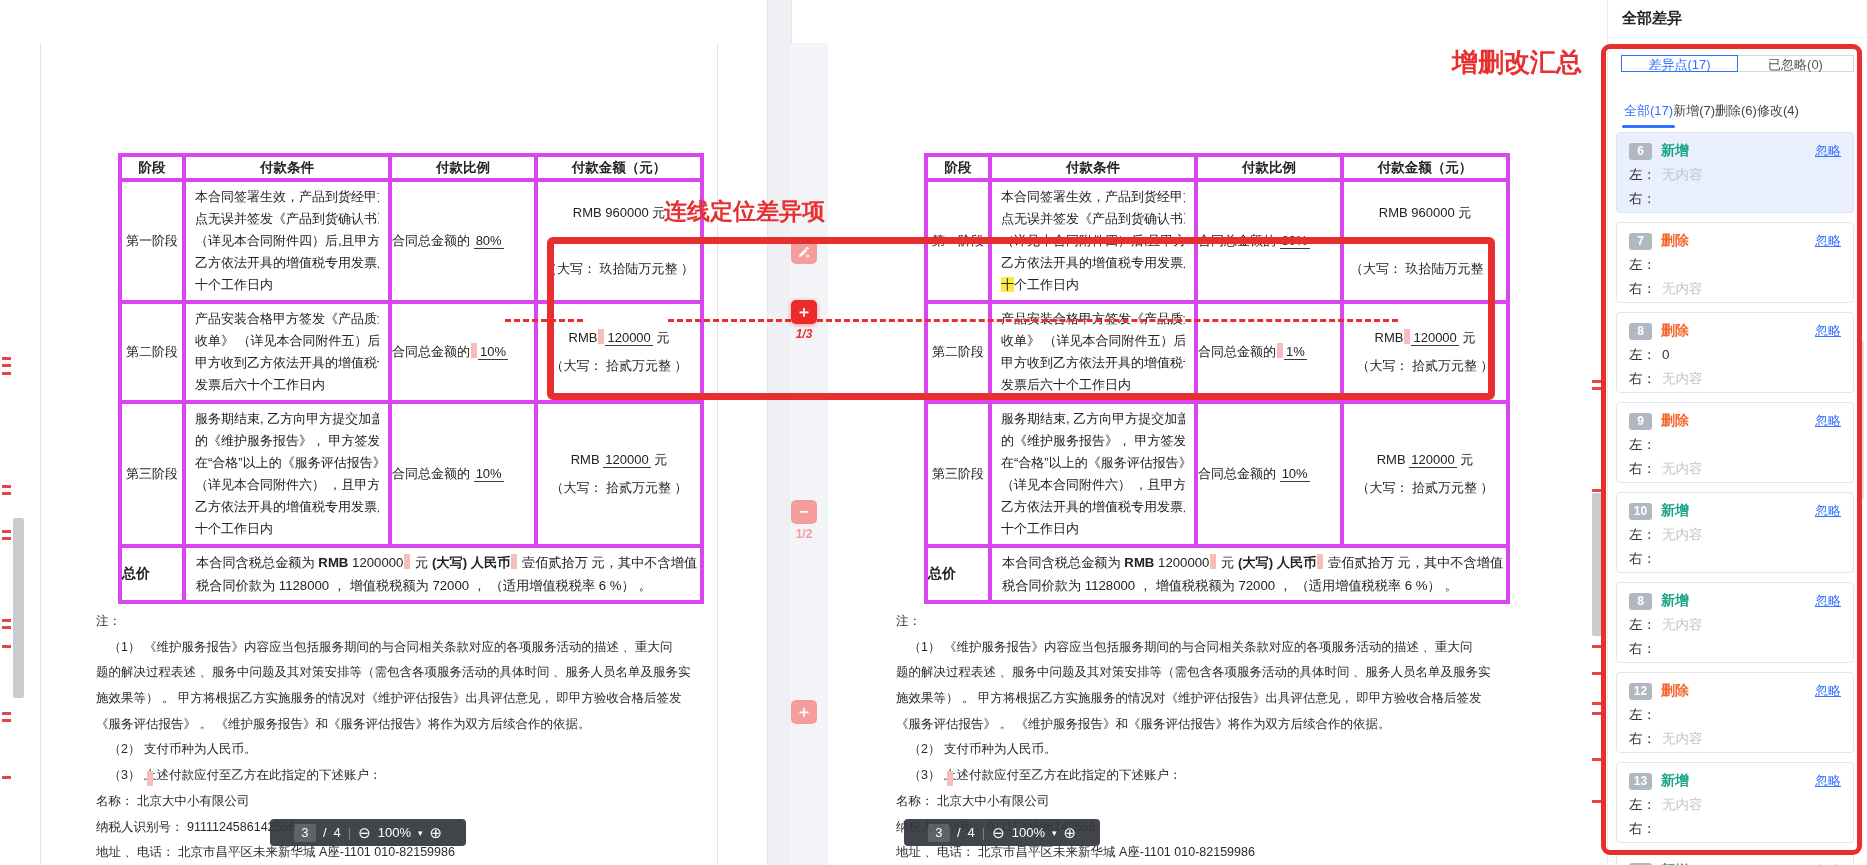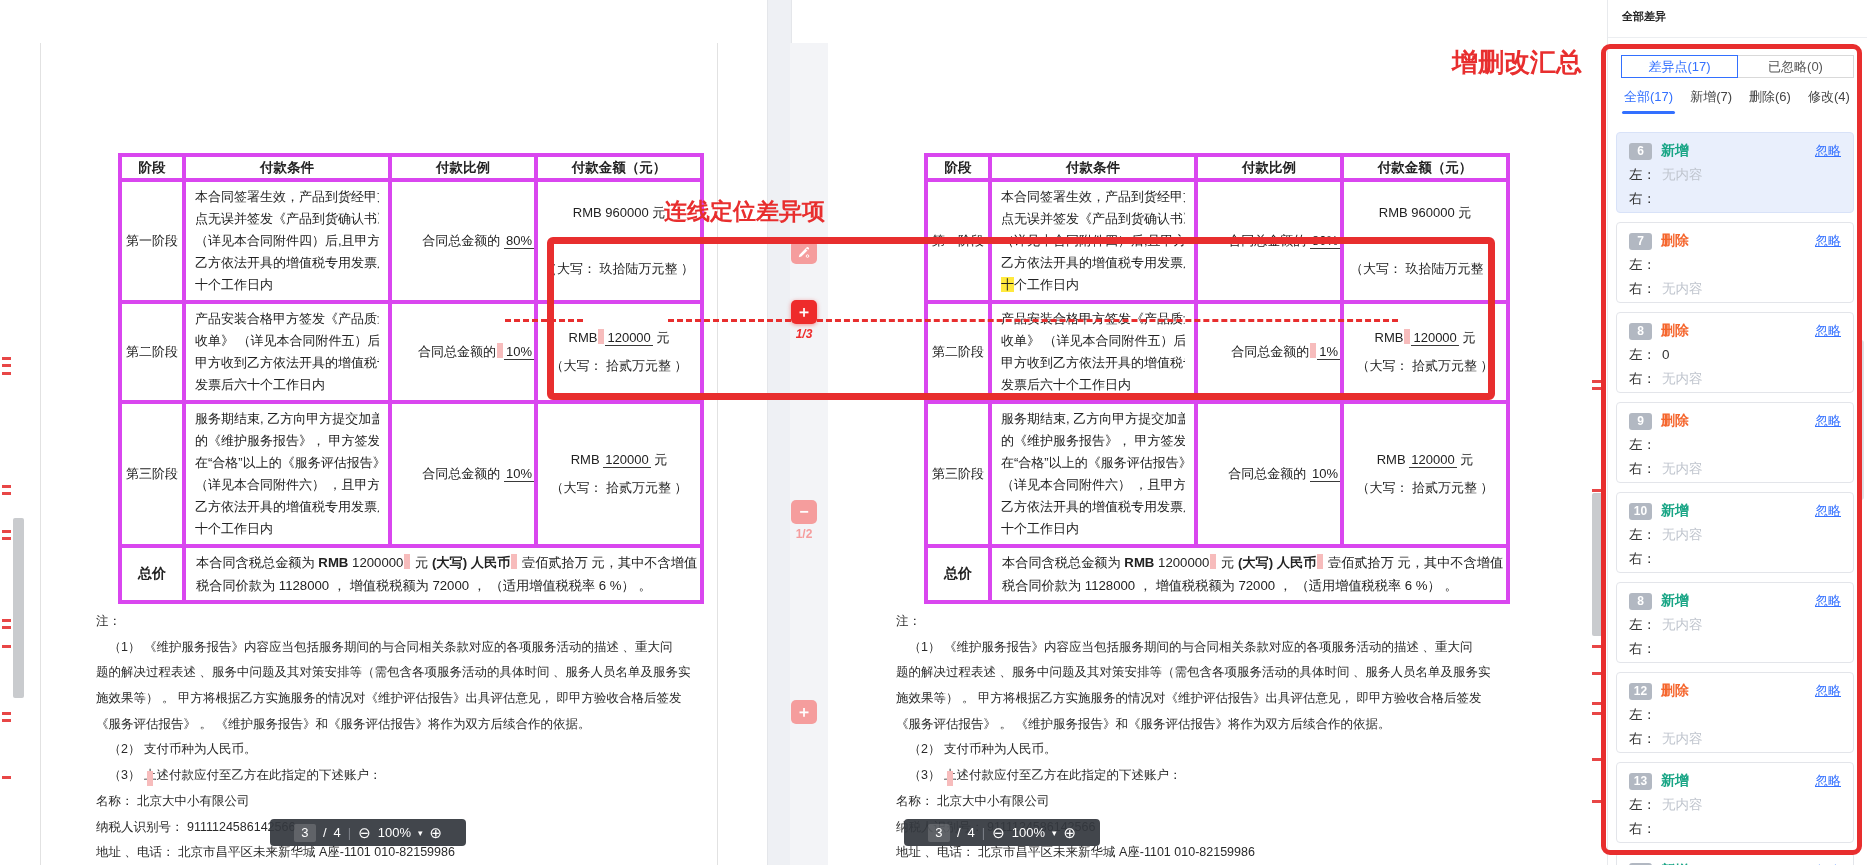--- a/index.html
+++ b/index.html
@@ -73,7 +73,7 @@
 
   
   .sidebar{position:absolute;left:1607px;top:0;width:260px;height:865px;background:#fff;border-left:1px solid #e8eaed;box-sizing:border-box;}
-  .sb-title{position:absolute;left:14px;top:9px;font-size:11px;font-weight:bold;color:#222;}
+  .sb-title{position:absolute;left:14px;top:9px;font-size:15px;font-weight:bold;color:#222;}
   .sb-hline{position:absolute;left:0;top:37px;width:260px;height:1px;background:#eceef1;}
   .sb-tabs{position:absolute;left:13px;right:13px;top:55px;display:flex;}
   .sb-tab{flex:1;height:23px;background:#fff;border:1px solid #d9d9d9;color:#555;font-size:13px;font-family:inherit;cursor:pointer;padding:0;}

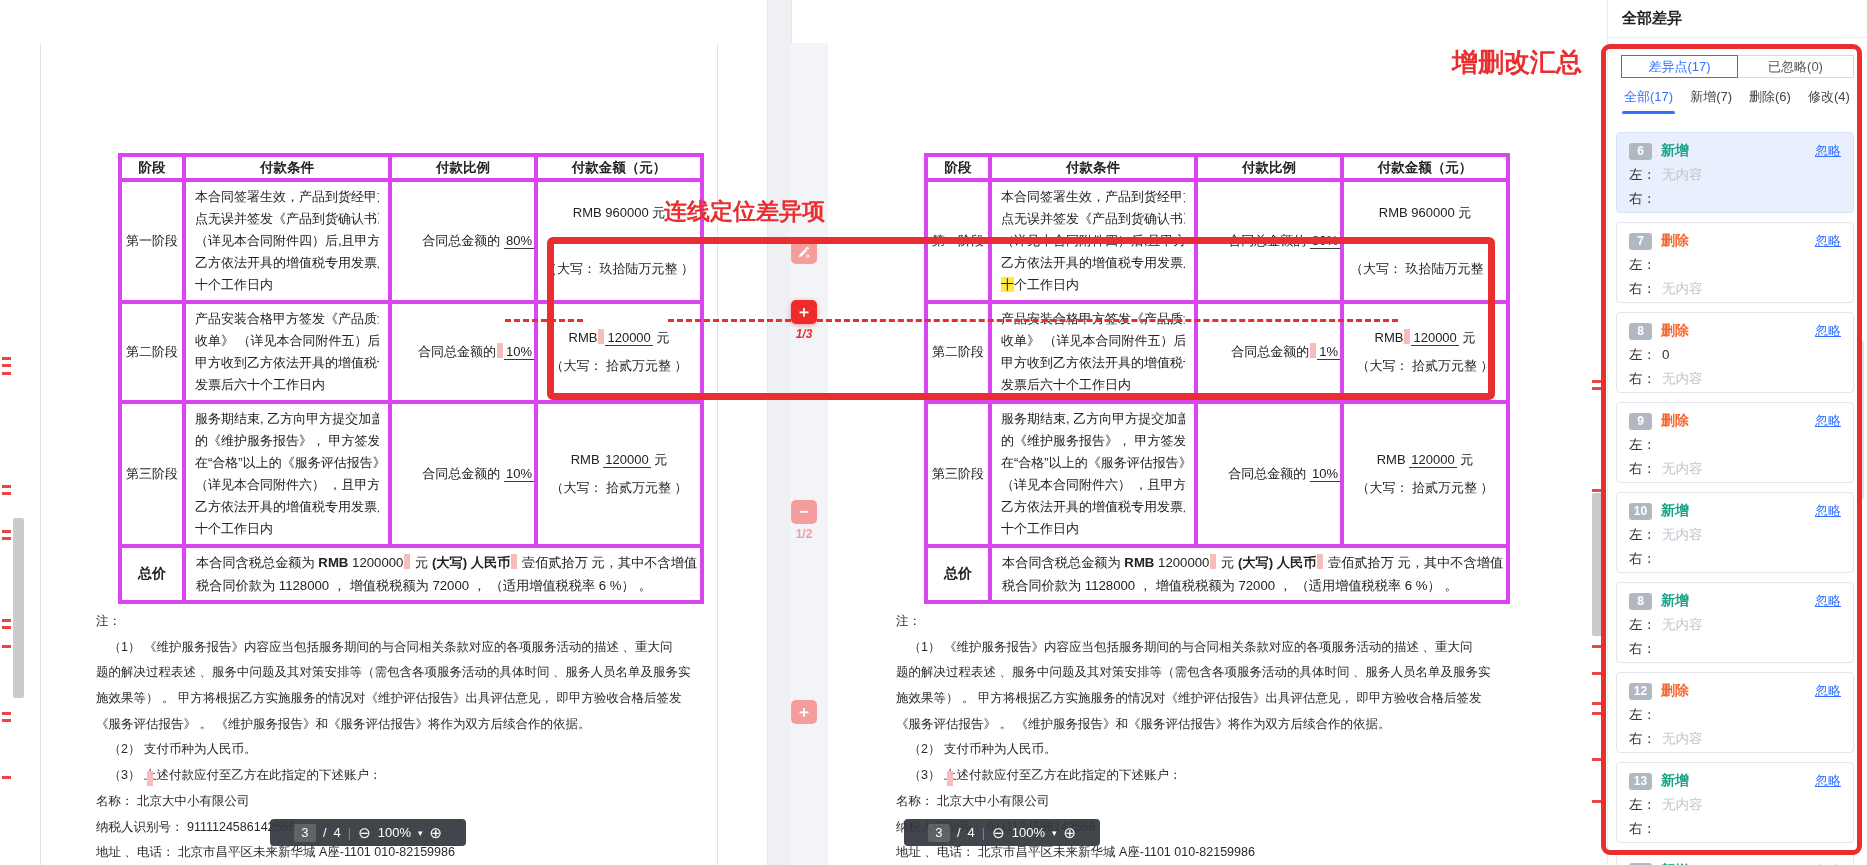--- a/index.html
+++ b/index.html
@@ -76,7 +76,7 @@
   .sb-title{position:absolute;left:14px;top:9px;font-size:15px;font-weight:bold;color:#222;}
   .sb-hline{position:absolute;left:0;top:37px;width:260px;height:1px;background:#eceef1;}
   .sb-tabs{position:absolute;left:13px;right:13px;top:55px;display:flex;}
-  .sb-tab{flex:1;height:23px;background:#fff;border:1px solid #d9d9d9;color:#555;font-size:13px;font-family:inherit;cursor:pointer;padding:0;}
+  .sb-tab{flex:1;height:17px;background:#fff;border:1px solid #d9d9d9;color:#555;font-size:13px;font-family:inherit;cursor:pointer;padding:0;}
   .sb-tab + .sb-tab{margin-left:-1px;}
   .sb-tab.active{border:1px solid #3370ff;color:#3370ff;position:relative;z-index:2;}
   .sb-filters{position:absolute;left:16px;right:4px;top:88px;display:flex;gap:17px;font-size:13px;color:#444;align-items:flex-end;}

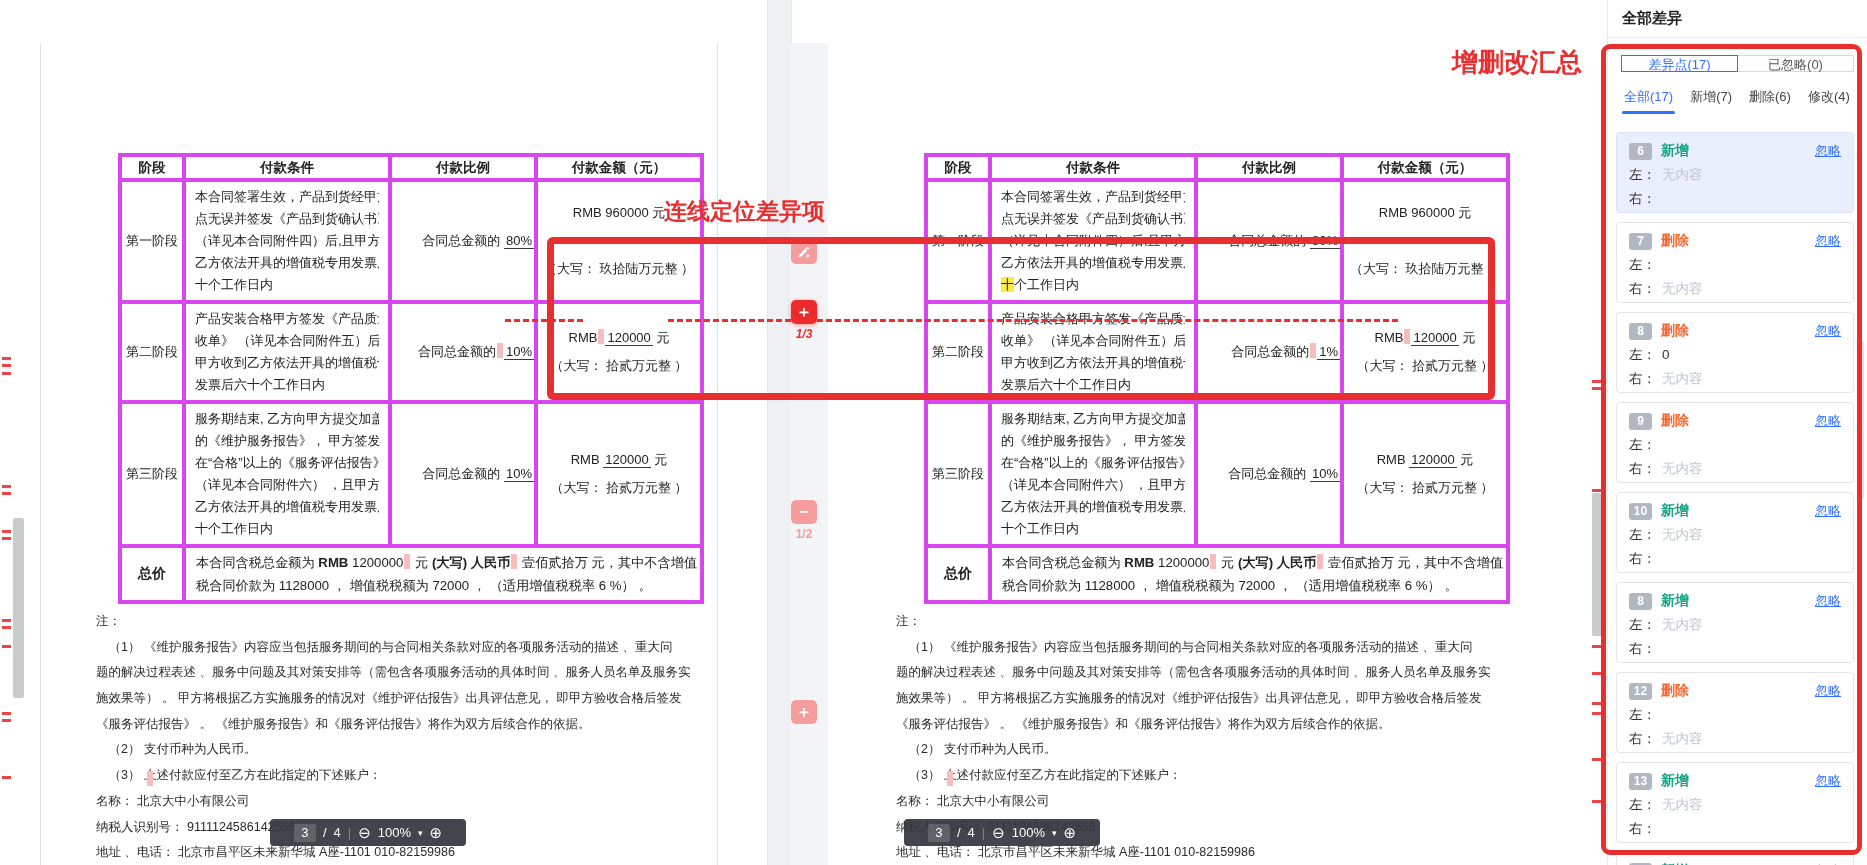--- a/index.html
+++ b/index.html
@@ -79,7 +79,7 @@
   .sb-tab{flex:1;height:17px;background:#fff;border:1px solid #d9d9d9;color:#555;font-size:13px;font-family:inherit;cursor:pointer;padding:0;}
   .sb-tab + .sb-tab{margin-left:-1px;}
   .sb-tab.active{border:1px solid #3370ff;color:#3370ff;position:relative;z-index:2;}
-  .sb-filters{position:absolute;left:16px;right:4px;top:88px;display:flex;gap:17px;font-size:13px;color:#444;align-items:flex-end;}
+  .sb-filters{position:absolute;left:16px;right:4px;top:102px;display:flex;font-size:13px;color:#444;align-items:flex-end;}
   .sb-filter{cursor:pointer;position:relative;padding-bottom:8px;}
   .sb-filter.active{color:#3370ff;}
   .sb-filter.active::after{content:"";position:absolute;left:-2px;right:-2px;bottom:0;height:3px;background:#3370ff;border-radius:2px;}

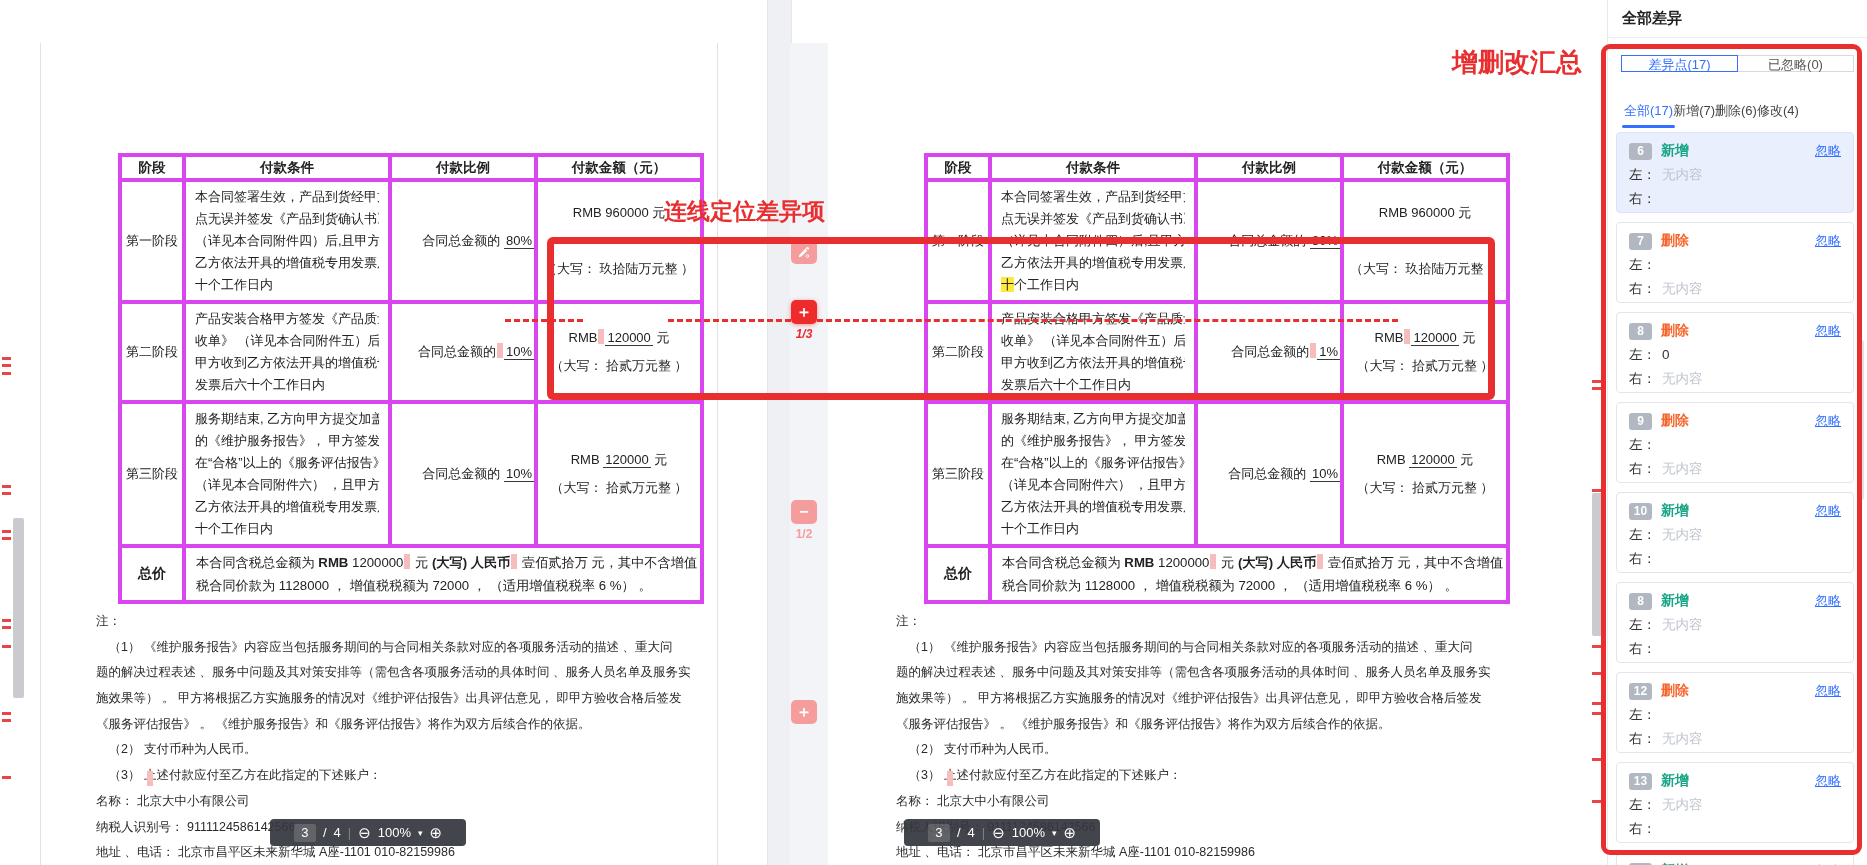--- a/index.html
+++ b/index.html
@@ -33,7 +33,7 @@
   td.cond{vertical-align:top;padding:4px 9px;}
   td.cond .tl{line-height:22px;white-space:nowrap;overflow:hidden;}
   td.stage{text-align:center;}
-  td.ratio{text-align:right;}
+  td.ratio{text-align:left;}
   td.amt{text-align:center;}
   .amt .a1{margin-bottom:10px;white-space:nowrap;}
   .amt.amt-gap .a1{margin-bottom:38px;}

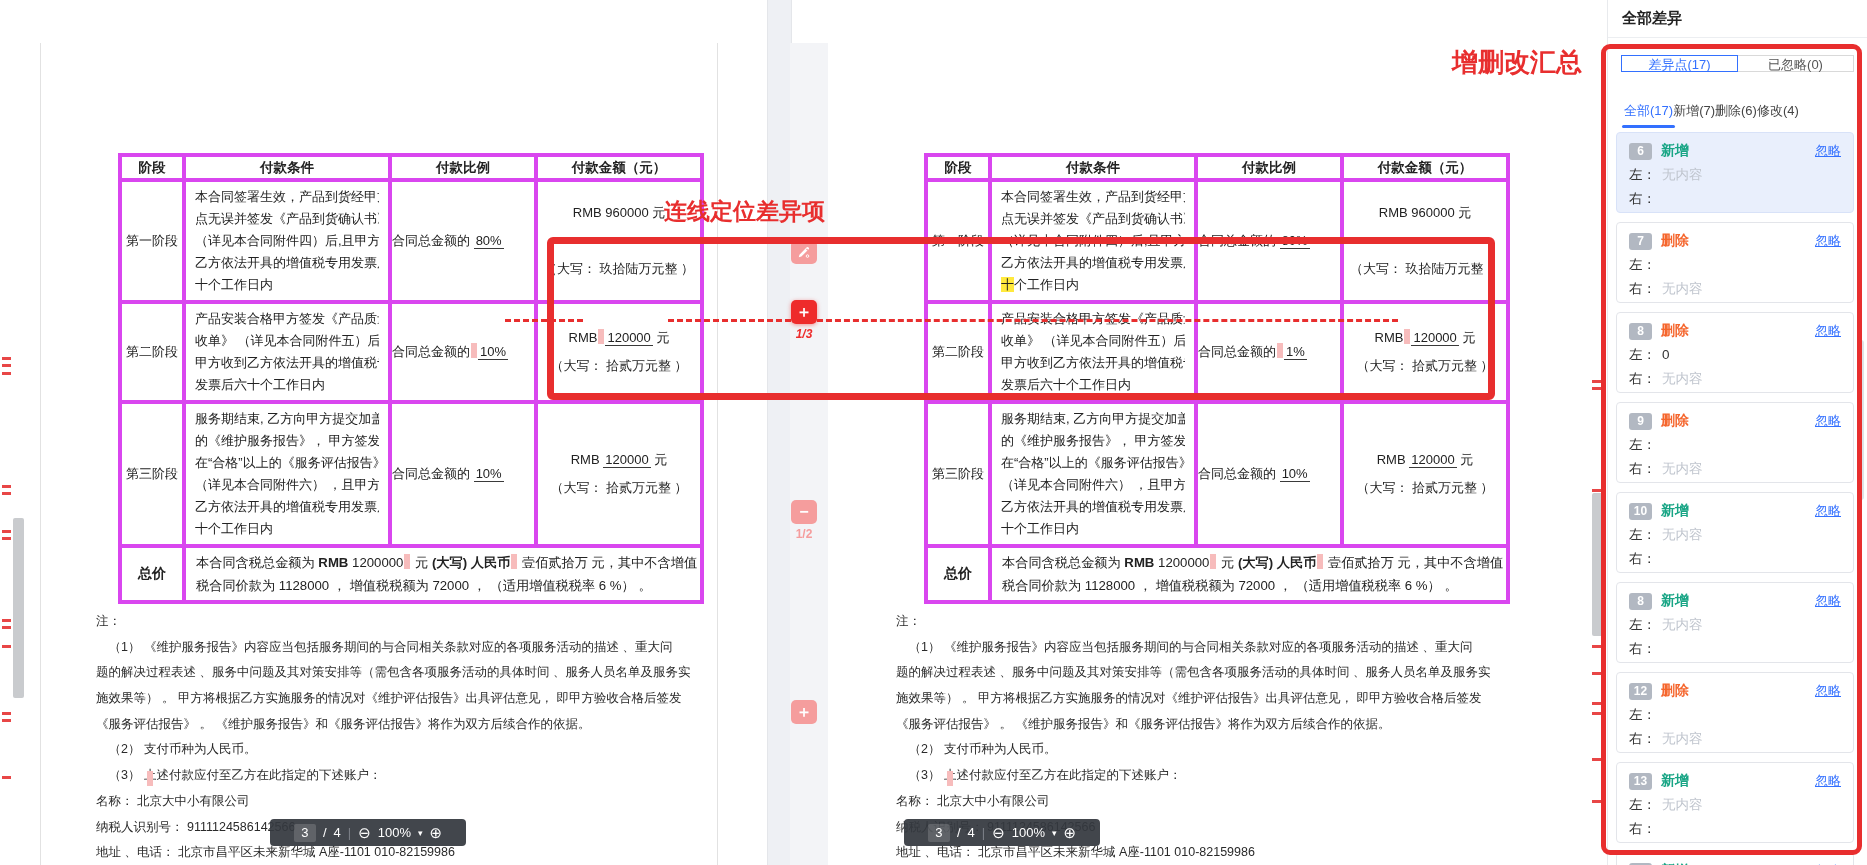--- a/index.html
+++ b/index.html
@@ -38,7 +38,7 @@
   .amt .a1{margin-bottom:10px;white-space:nowrap;}
   .amt.amt-gap .a1{margin-bottom:38px;}
   .amt .a2{white-space:nowrap;}
-  td.tlabel{text-align:center;font-weight:bold;font-size:14px;}
+  td.tlabel{text-align:left;font-weight:bold;font-size:14px;}
   td.tot{padding:3px 10px;line-height:23px;font-size:13.2px;white-space:nowrap;overflow:hidden;}
   .u{border-bottom:1px solid #3a3a3a;padding:0 2px;}
   .b{font-weight:bold;}

